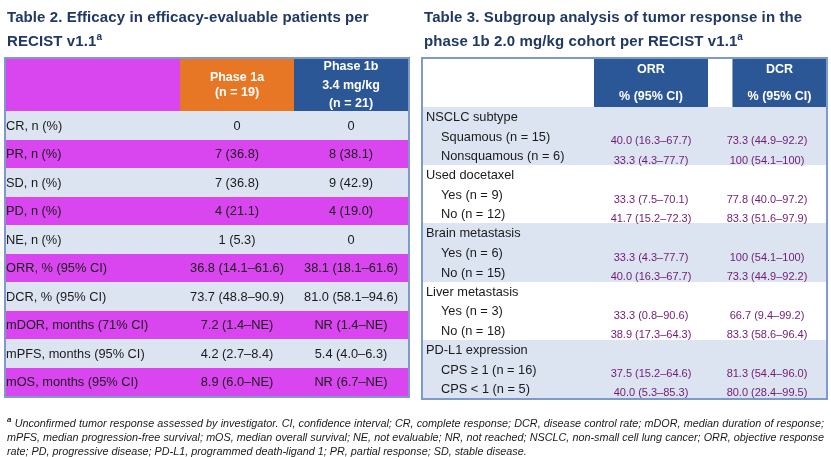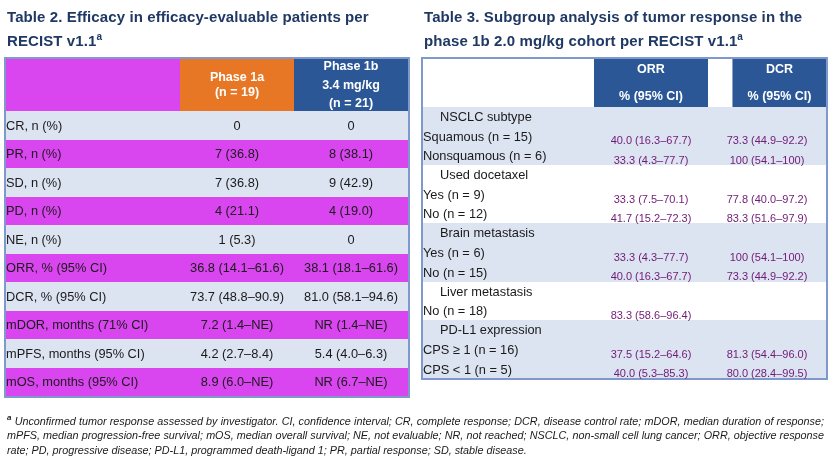--- a/index.html
+++ b/index.html
@@ -36,7 +36,7 @@
   .t3-hcell.blue { background: #2B5797; gap: 12px; }
   .t3-hcell.divider { border-left: 1px solid rgba(255,255,255,0.45); margin-left: 24px; }
   .t3-group.shade { background: #DCE3F1; }
-  .t3-ghead { height: 19.4px; line-height: 19.4px; padding-left: 17px; font-size: 12.8px; color: #1a1a1a; white-space: nowrap; }
+  .t3-ghead { height: 19.4px; line-height: 19.4px; padding-left: 3px; font-size: 12.8px; color: #1a1a1a; white-space: nowrap; }
   .t3-row { display: grid; grid-template-columns: 171px 114px 118px; height: 19.4px; align-items: center; }
   .t3-label { font-size: 12.8px; color: #1a1a1a; white-space: nowrap; }
   .t3-val { text-align: center; font-size: 11px; color: #701a75; white-space: nowrap; margin-top: 8px; }

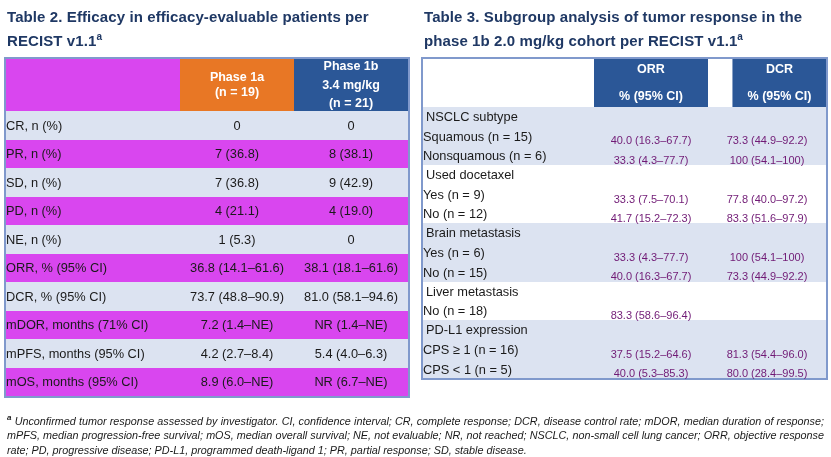--- a/index.html
+++ b/index.html
@@ -38,7 +38,7 @@
   .t3-group.shade { background: #DCE3F1; }
   .t3-ghead { height: 19.4px; line-height: 19.4px; padding-left: 3px; font-size: 12.8px; color: #1a1a1a; white-space: nowrap; }
   .t3-row { display: grid; grid-template-columns: 171px 114px 118px; height: 19.4px; align-items: center; }
-  .t3-label { font-size: 12.8px; color: #1a1a1a; white-space: nowrap; }
+  .t3-label { padding-left: 18px; font-size: 12.8px; color: #1a1a1a; white-space: nowrap; }
   .t3-val { text-align: center; font-size: 11px; color: #701a75; white-space: nowrap; margin-top: 8px; }
 
   

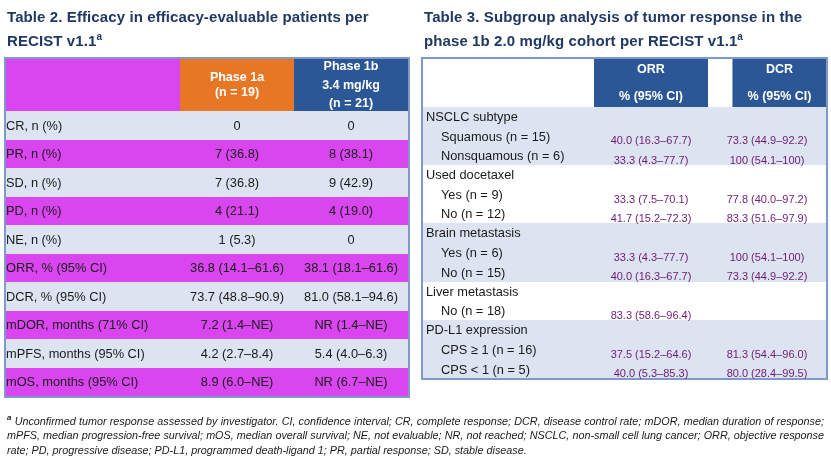--- a/index.html
+++ b/index.html
@@ -186,6 +186,11 @@
         <div class="t3-group">
           <div class="t3-ghead">Liver metastasis</div>
           <div class="t3-row">
+            <div class="t3-label">Yes (n = 3)</div>
+            <div class="t3-val">33.3 (0.8–90.6)</div>
+            <div class="t3-val">66.7 (9.4–99.2)</div>
+          </div>
+          <div class="t3-row">
             <div class="t3-label">No (n = 18)</div>
             <div class="t3-val">83.3 (58.6–96.4)</div>
           </div>

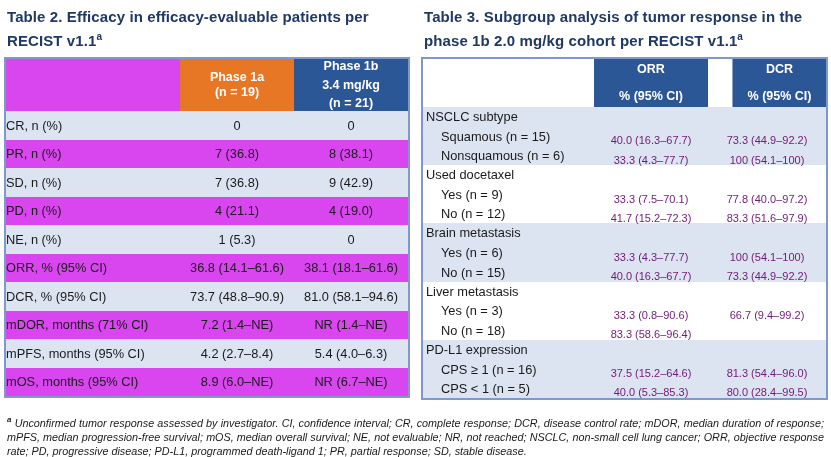--- a/index.html
+++ b/index.html
@@ -192,6 +192,7 @@
           </div>
           <div class="t3-row">
             <div class="t3-label">No (n = 18)</div>
+            <div class="t3-val">38.9 (17.3–64.3)</div>
             <div class="t3-val">83.3 (58.6–96.4)</div>
           </div>
         </div>

